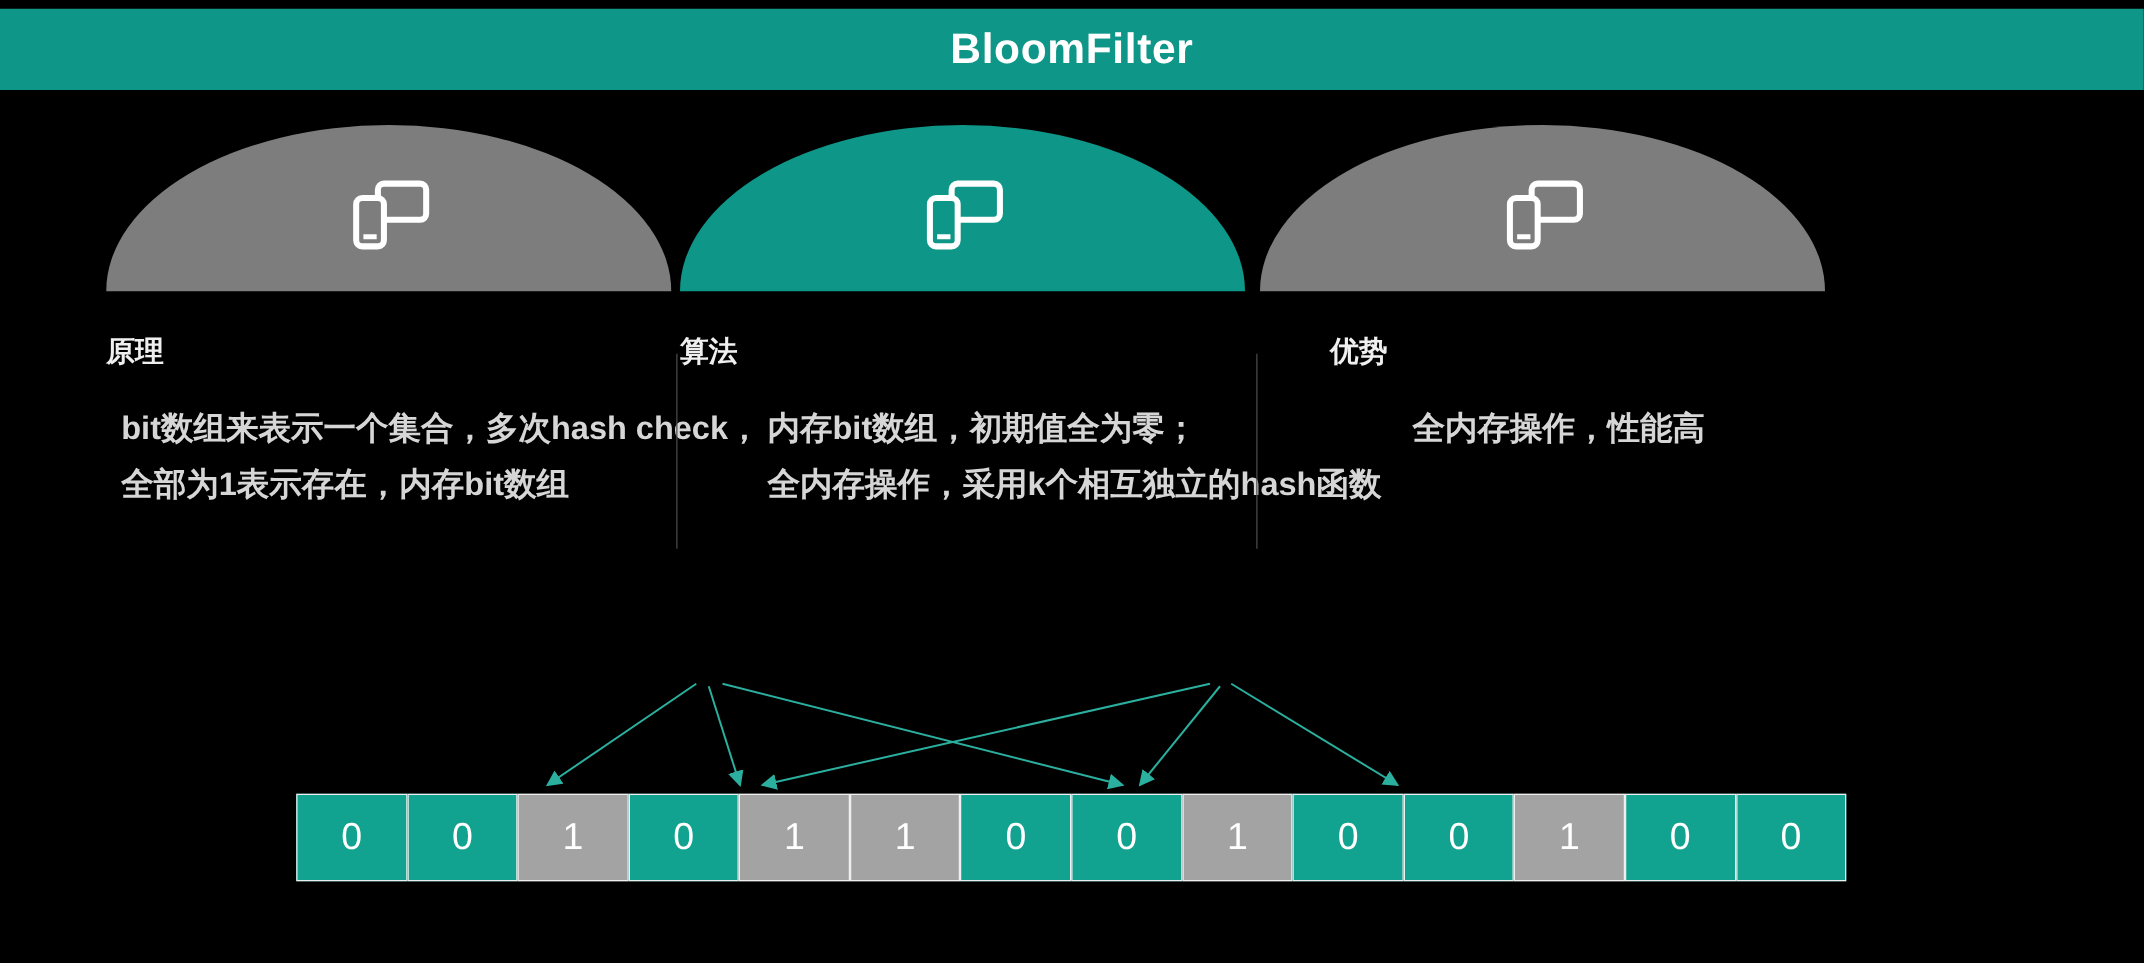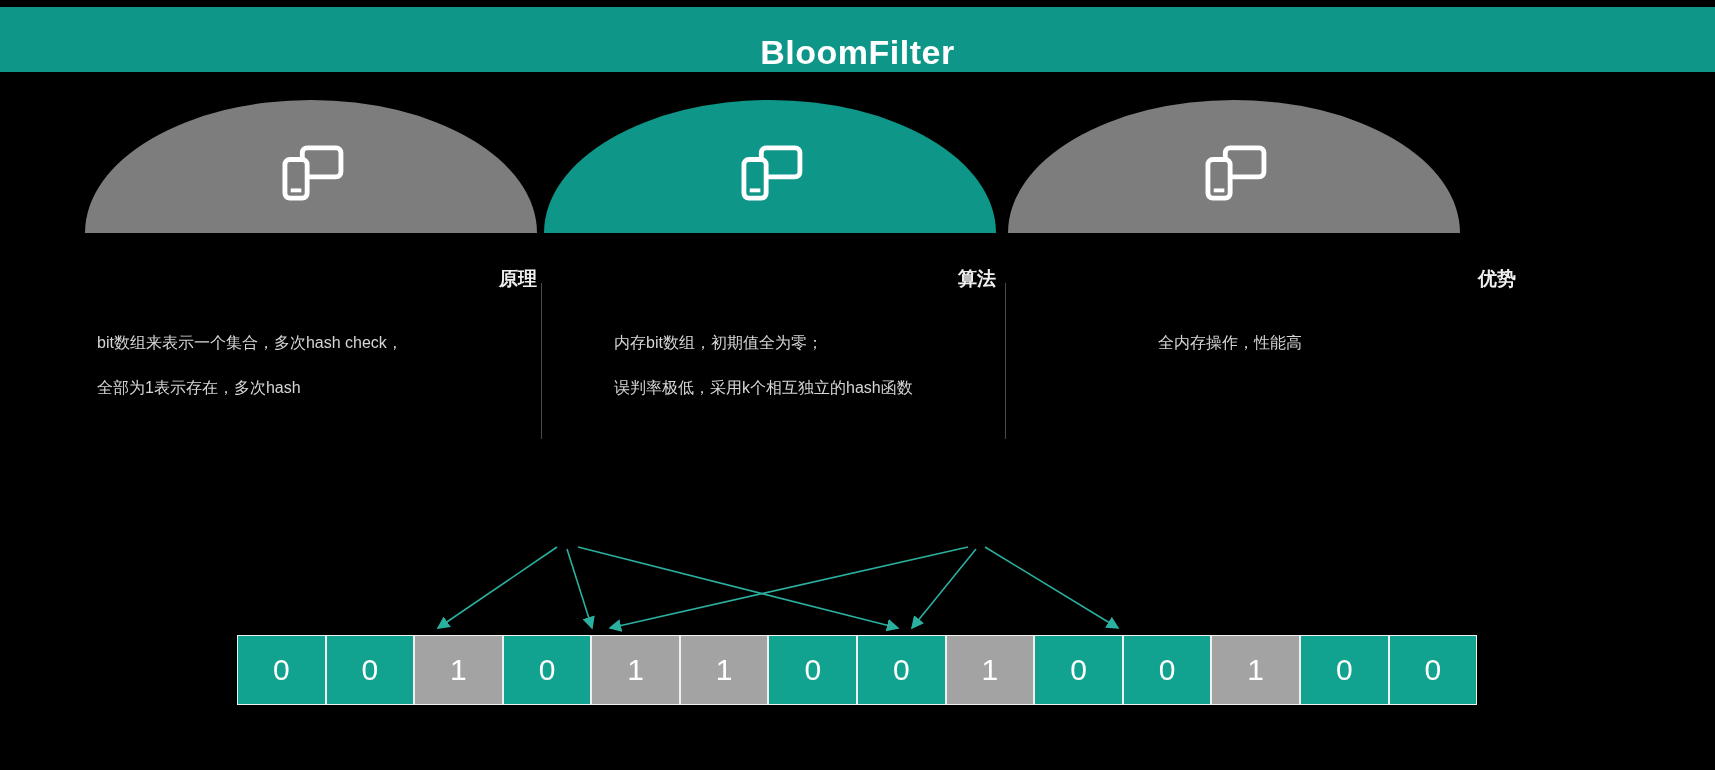--- a/index.html
+++ b/index.html
@@ -15,7 +15,7 @@
   .header-bar {
     position: absolute; left: 0; top: 7px; width: 1715px; height: 65px;
     background: var(--teal, #0E9688);
-    display: flex; align-items: flex-end; justify-content: center;
+    display: flex; align-items: center; justify-content: center;
   }
   .header-title {
     color: #fff; font-size: 34px; font-weight: 600; letter-spacing: 0.5px;

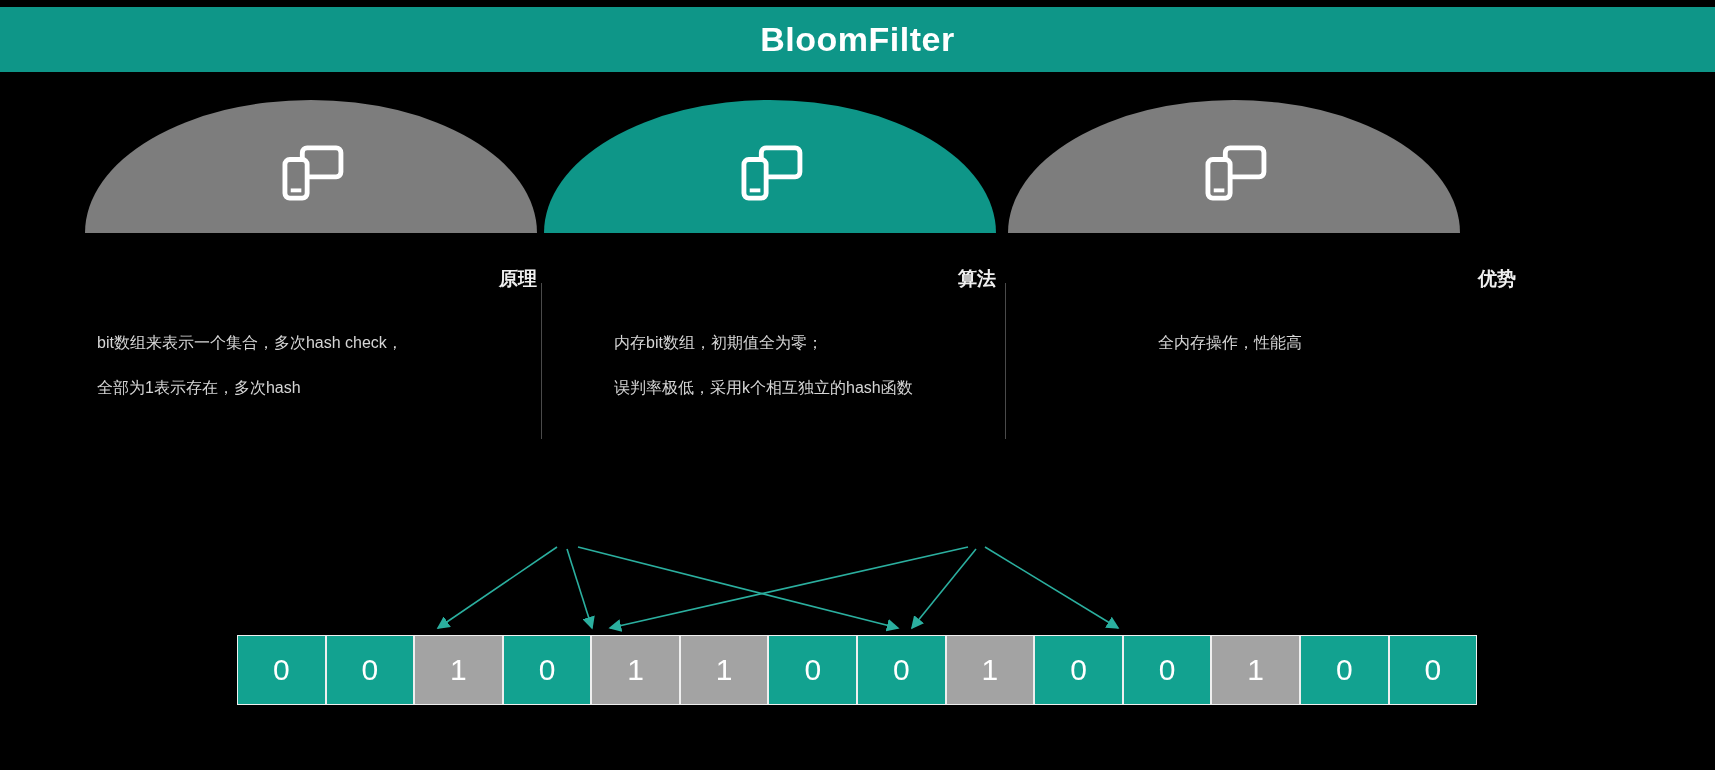--- a/index.html
+++ b/index.html
@@ -36,8 +36,8 @@
 
   
   .col-heading {
-    position: absolute; top: 266px; width: 452px; text-align: right;
-    color: var(--heading, #EFEFEF); font-size: 19px; font-weight: 700;
+    position: absolute; top: 266px; width: 452px; text-align: left;
+    color: var(--heading, #EFEFEF); font-size: 23px; font-weight: 700;
   }
   .col-heading-1 { left: 85px; }
   .col-heading-2 { left: 544px; }

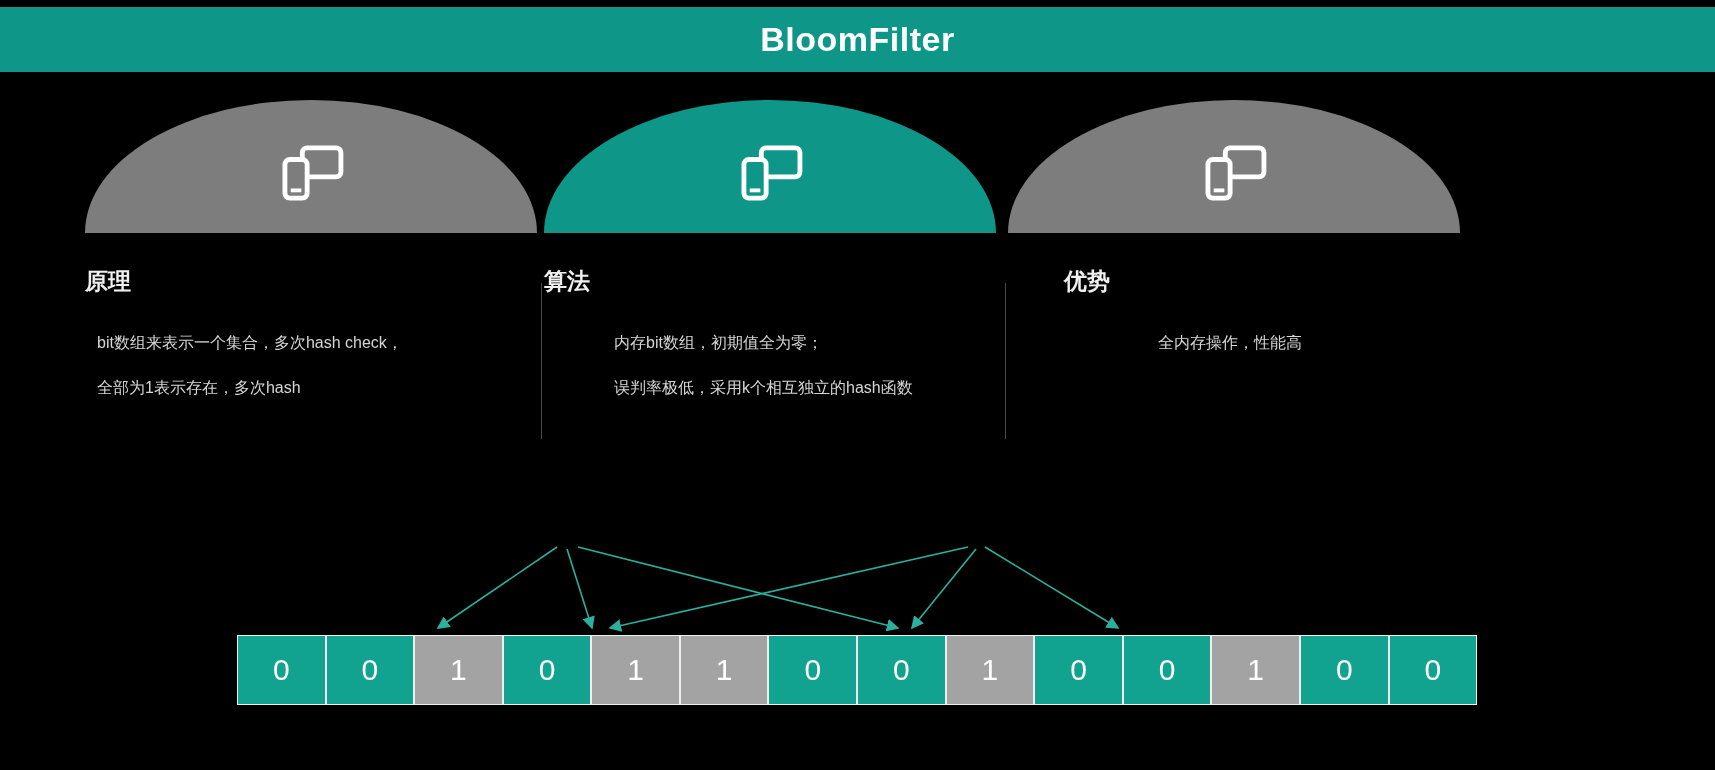--- a/index.html
+++ b/index.html
@@ -45,8 +45,9 @@
 
   .col-text {
     position: absolute; top: 320px;
-    color: var(--text, #D6D6D6); font-size: 16px; line-height: 45px;
+    color: var(--text, #D6D6D6); font-size: 26px; line-height: 45px;
     white-space: nowrap;
+    font-weight: bold;
   }
   .col-text-1 { left: 97px; }
   .col-text-2 { left: 566px; margin-left: 48px; }

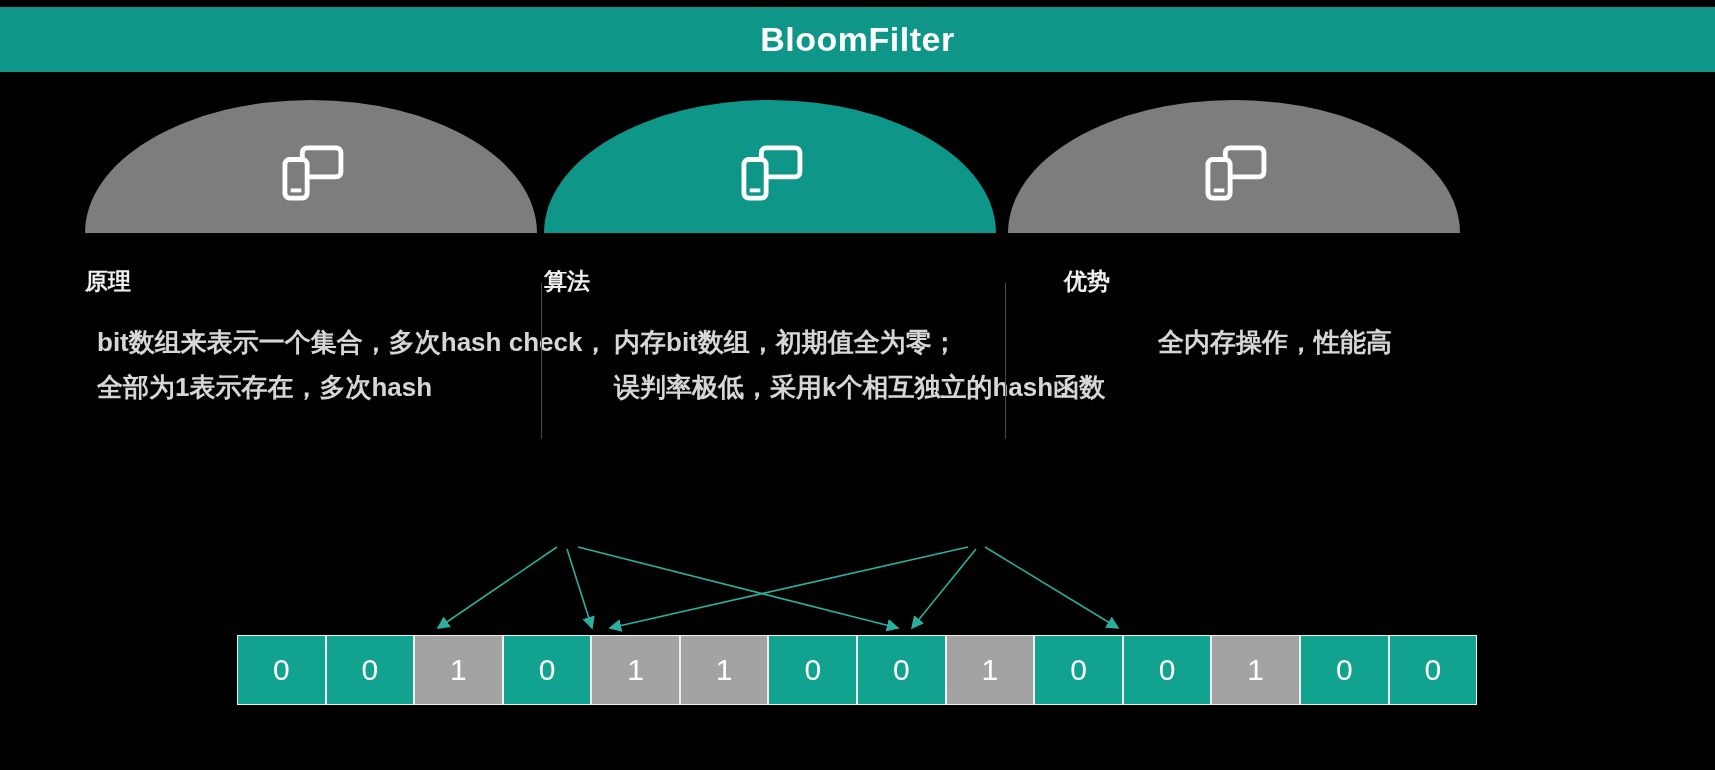--- a/index.html
+++ b/index.html
@@ -51,7 +51,7 @@
   }
   .col-text-1 { left: 97px; }
   .col-text-2 { left: 566px; margin-left: 48px; }
-  .col-text-3 { left: 1130px; margin-left: 28px; }
+  .col-text-3 { left: 1130px; }
 
   
   .v-divider {

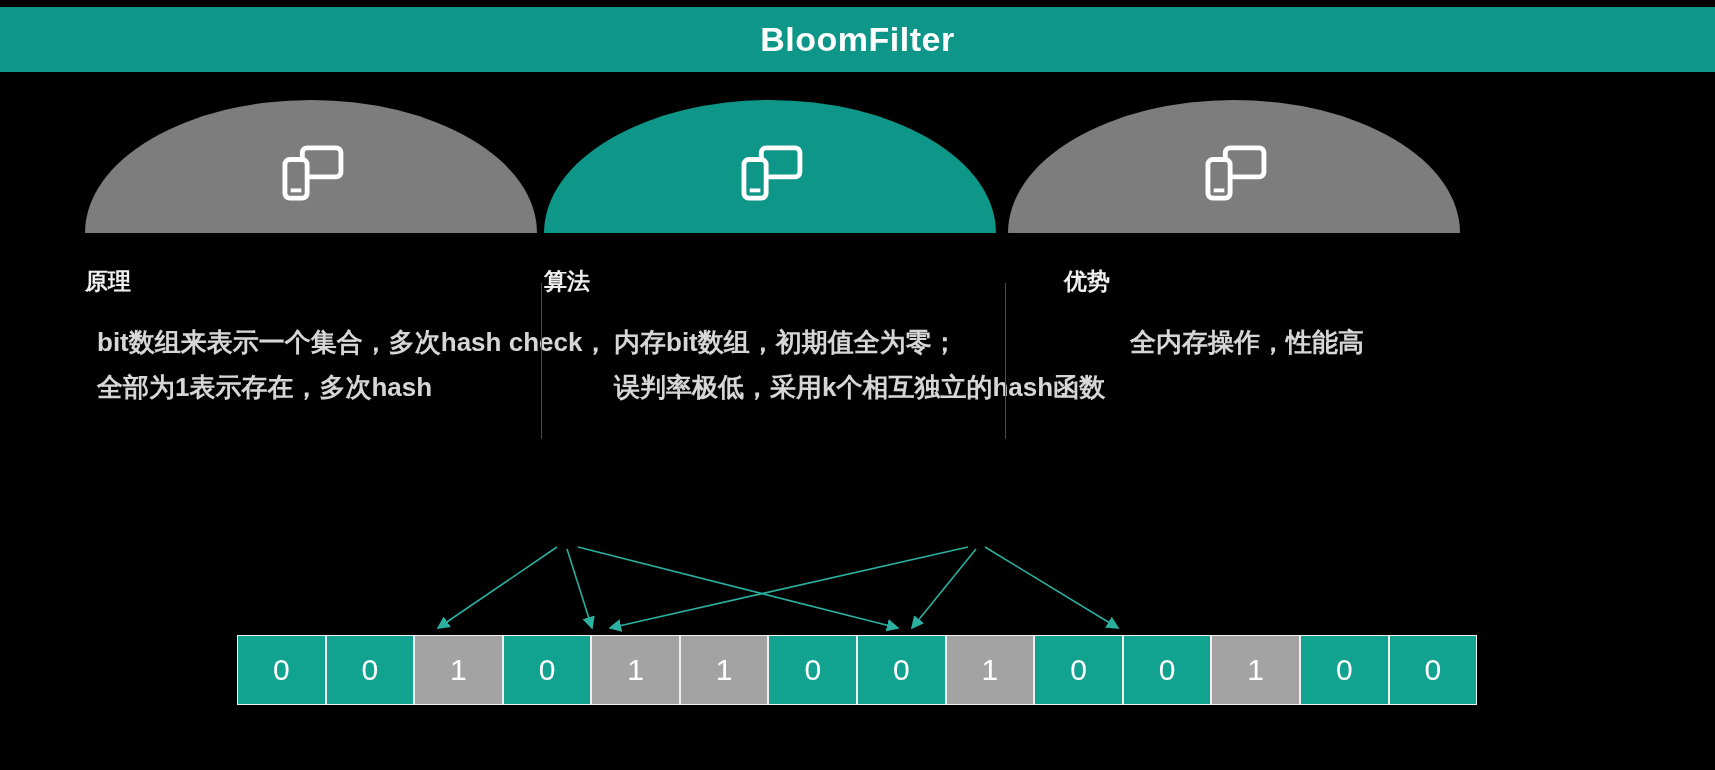--- a/index.html
+++ b/index.html
@@ -120,7 +120,7 @@
 
   <div class="col-text col-text-1">
     <div>bit数组来表示一个集合，多次hash check，</div>
-    <div>全部为1表示存在，多次hash</div>
+    <div>全部为1表示存在，内存bit数组</div>
   </div>
   <div class="col-text col-text-2">
     <div>内存bit数组，初期值全为零；</div>

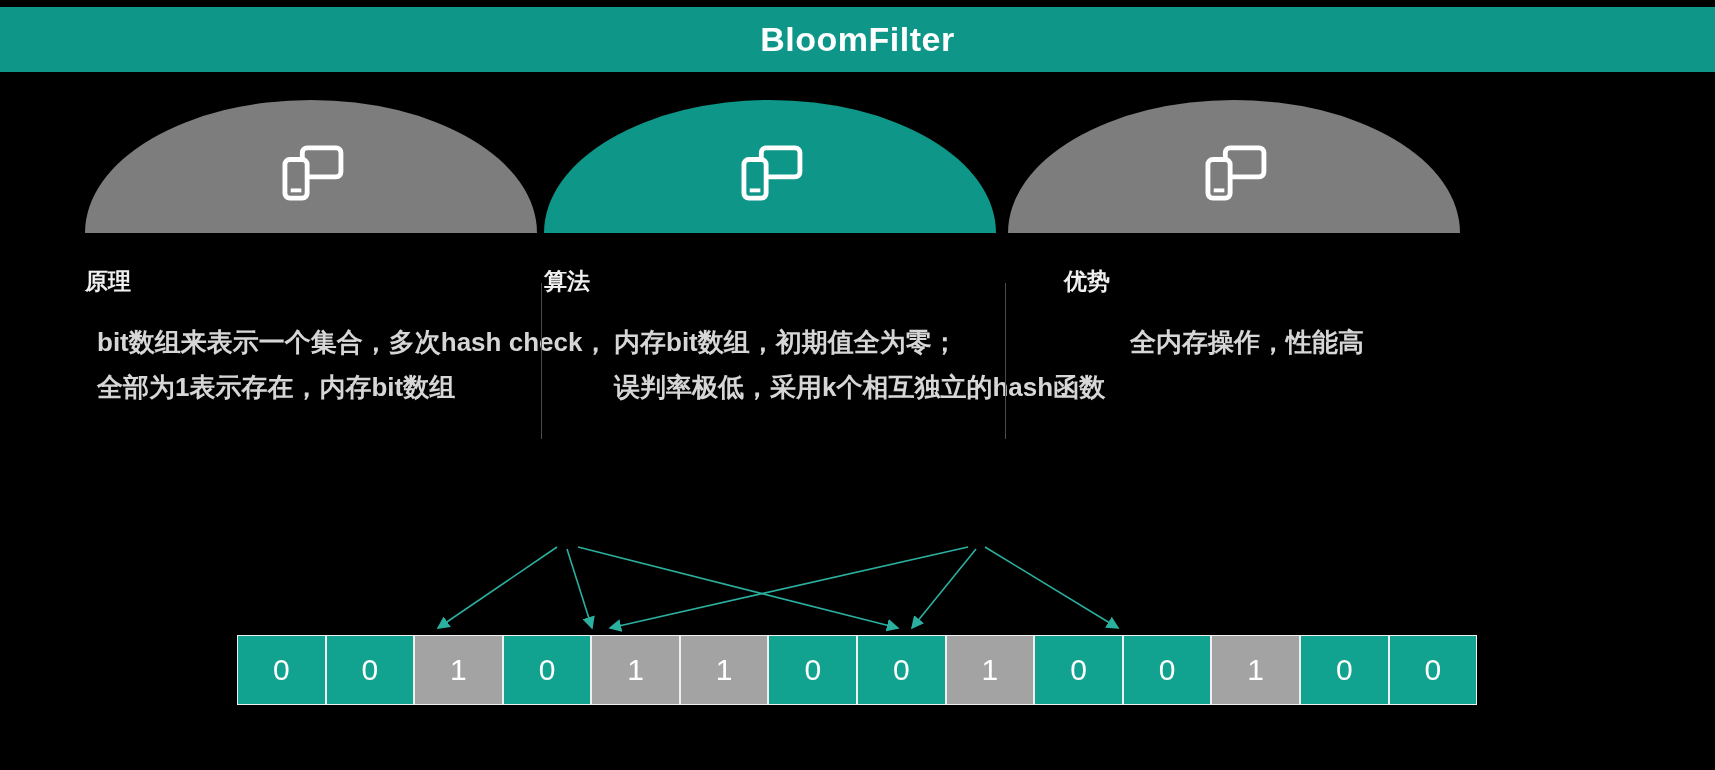--- a/index.html
+++ b/index.html
@@ -124,7 +124,7 @@
   </div>
   <div class="col-text col-text-2">
     <div>内存bit数组，初期值全为零；</div>
-    <div>误判率极低，采用k个相互独立的hash函数</div>
+    <div>全内存操作，采用k个相互独立的hash函数</div>
   </div>
   <div class="col-text col-text-3">
     <div>全内存操作，性能高</div>

